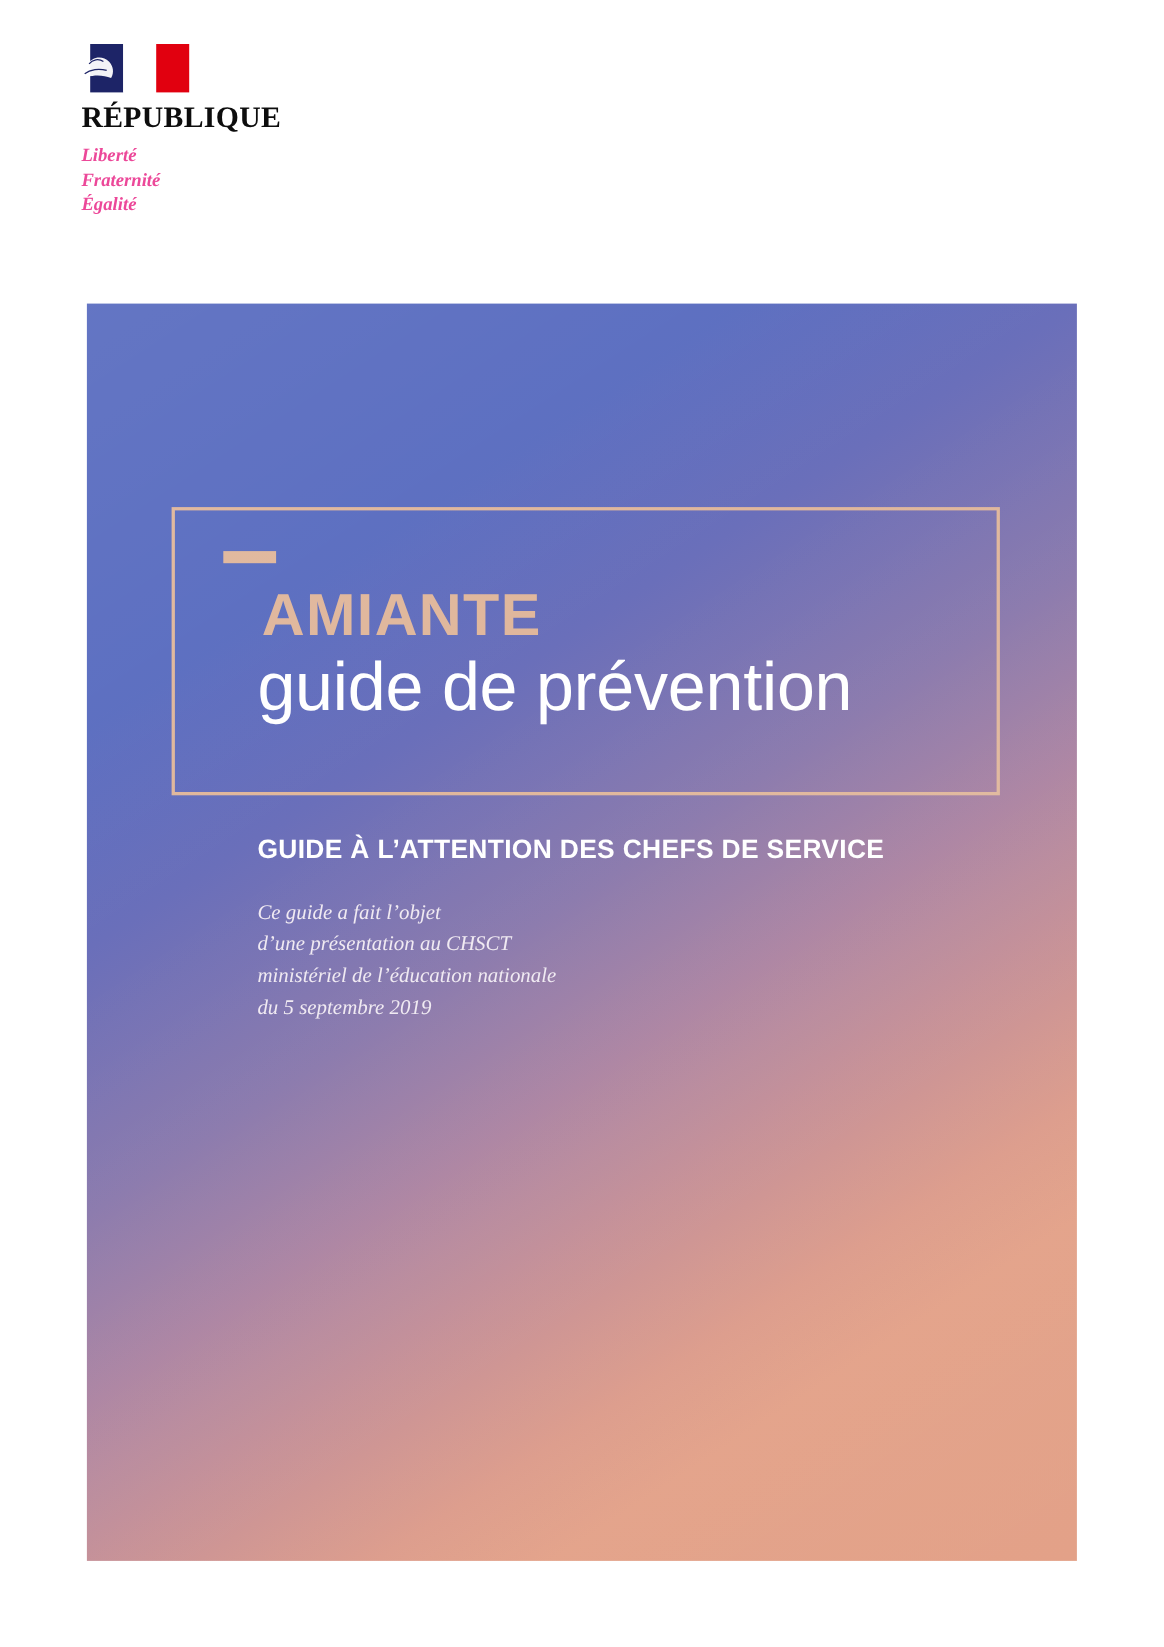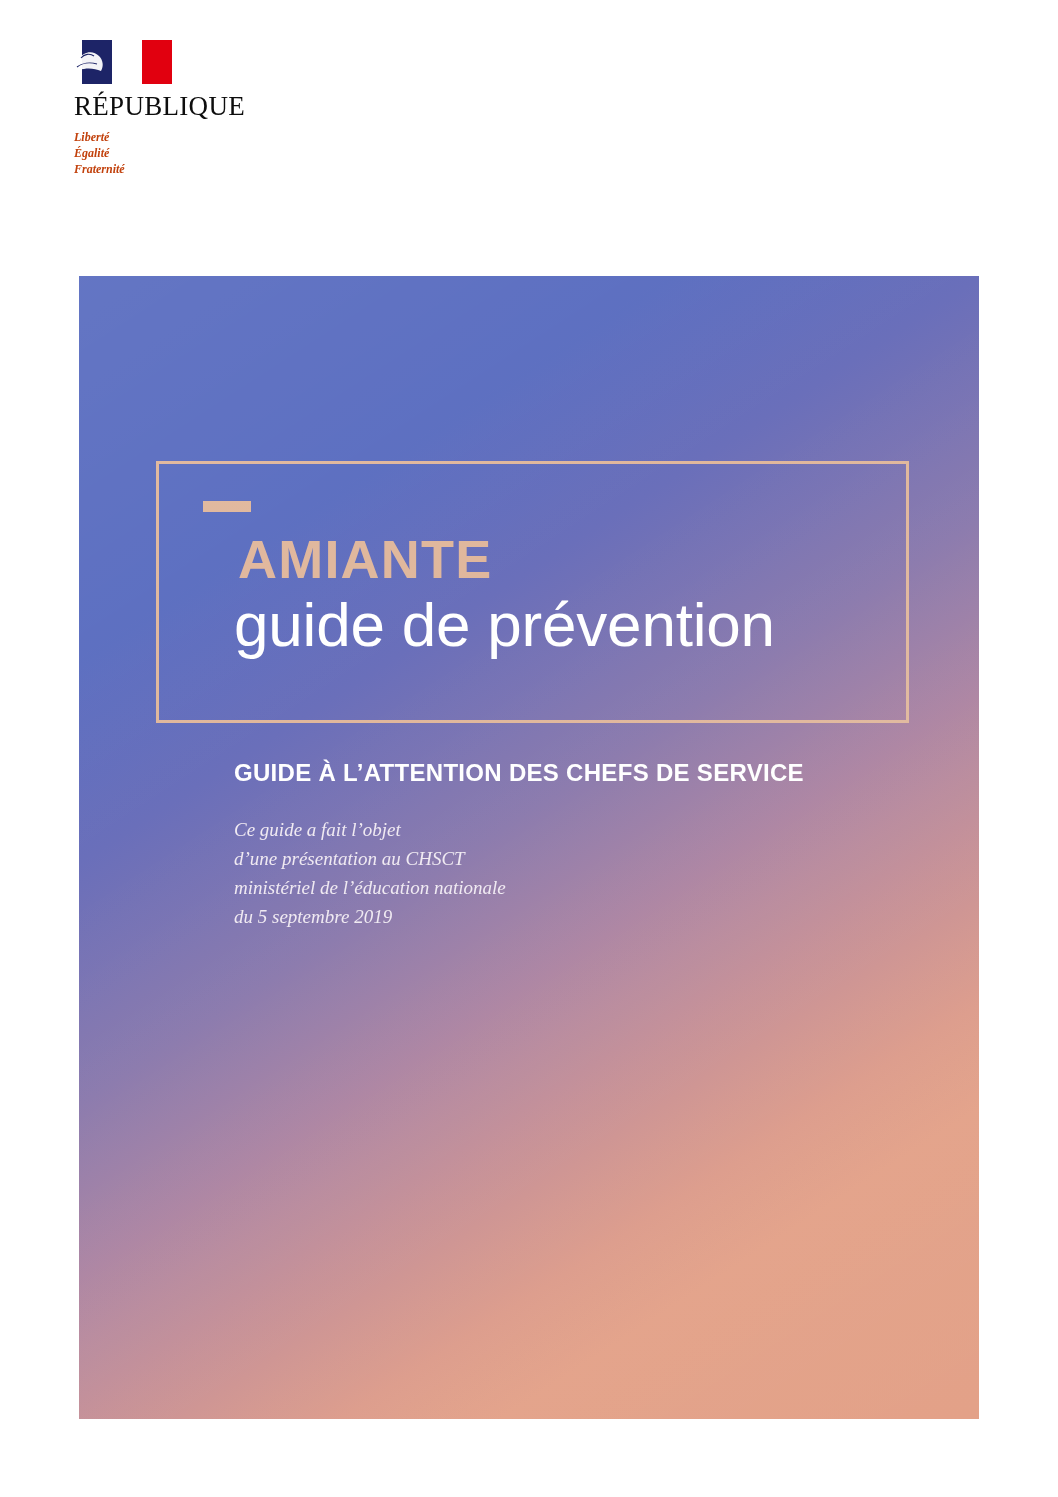--- a/index.html
+++ b/index.html
@@ -46,7 +46,7 @@
   }
   .rf-name {
     font-family: "Liberation Serif", serif;
-    font-weight: normal;
+    font-weight: bold;
     font-size: 27px;
     line-height: 1.08;
     letter-spacing: 0.3px;

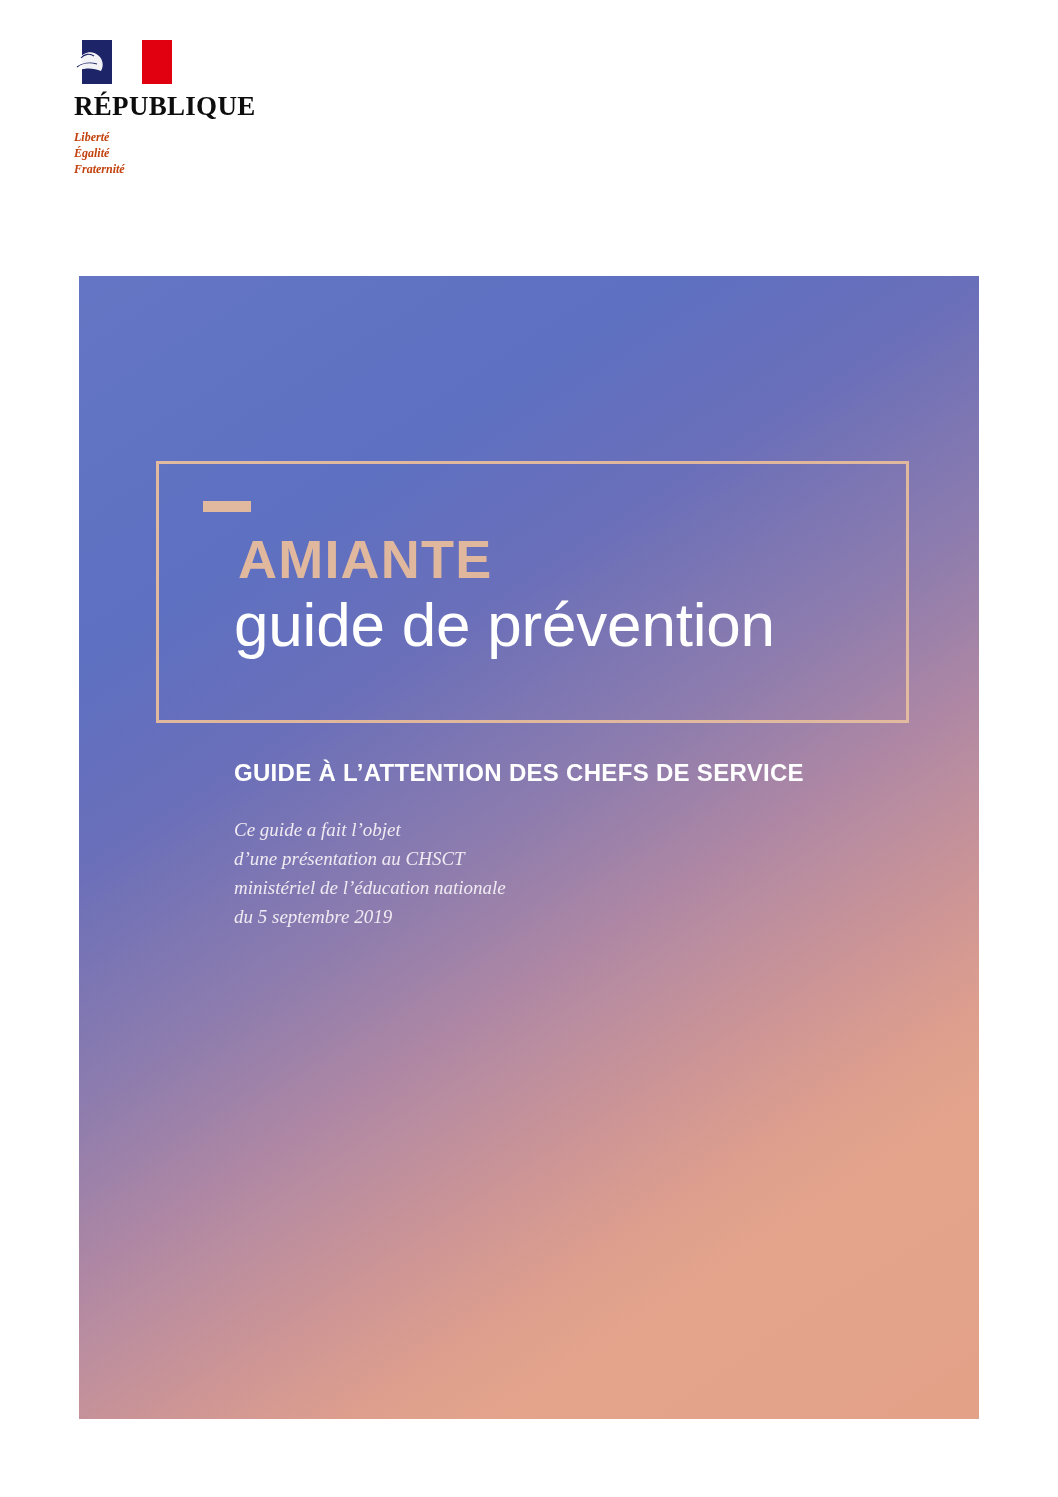--- a/index.html
+++ b/index.html
@@ -59,9 +59,9 @@
     font-family: "Liberation Serif", serif;
     font-style: italic;
     font-weight: bold;
-    font-size: 12px;
+    font-size: 17px;
     line-height: 1.32;
-    color: #c2410c;
+    color: #ec4899;
   }
 
   

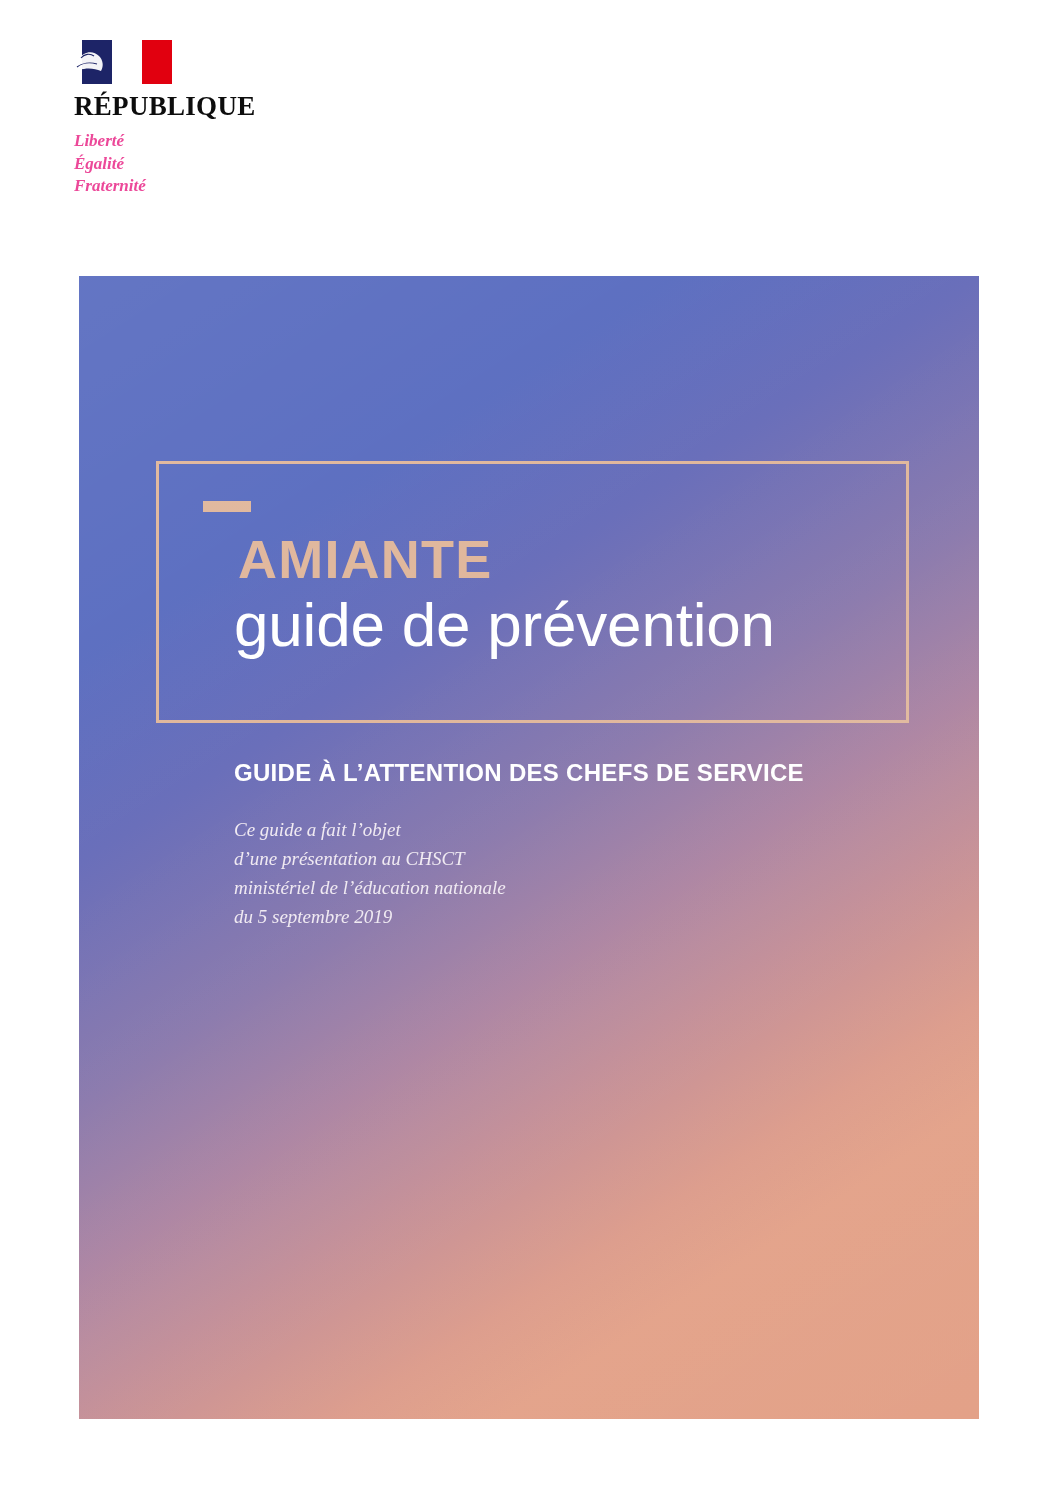--- a/index.html
+++ b/index.html
@@ -171,8 +171,8 @@
   </div>
   <div class="devise">
     <div>Liberté</div>
+    <div>Fraternité</div>
     <div>Égalité</div>
-    <div>Fraternité</div>
   </div>
 </div>
 

